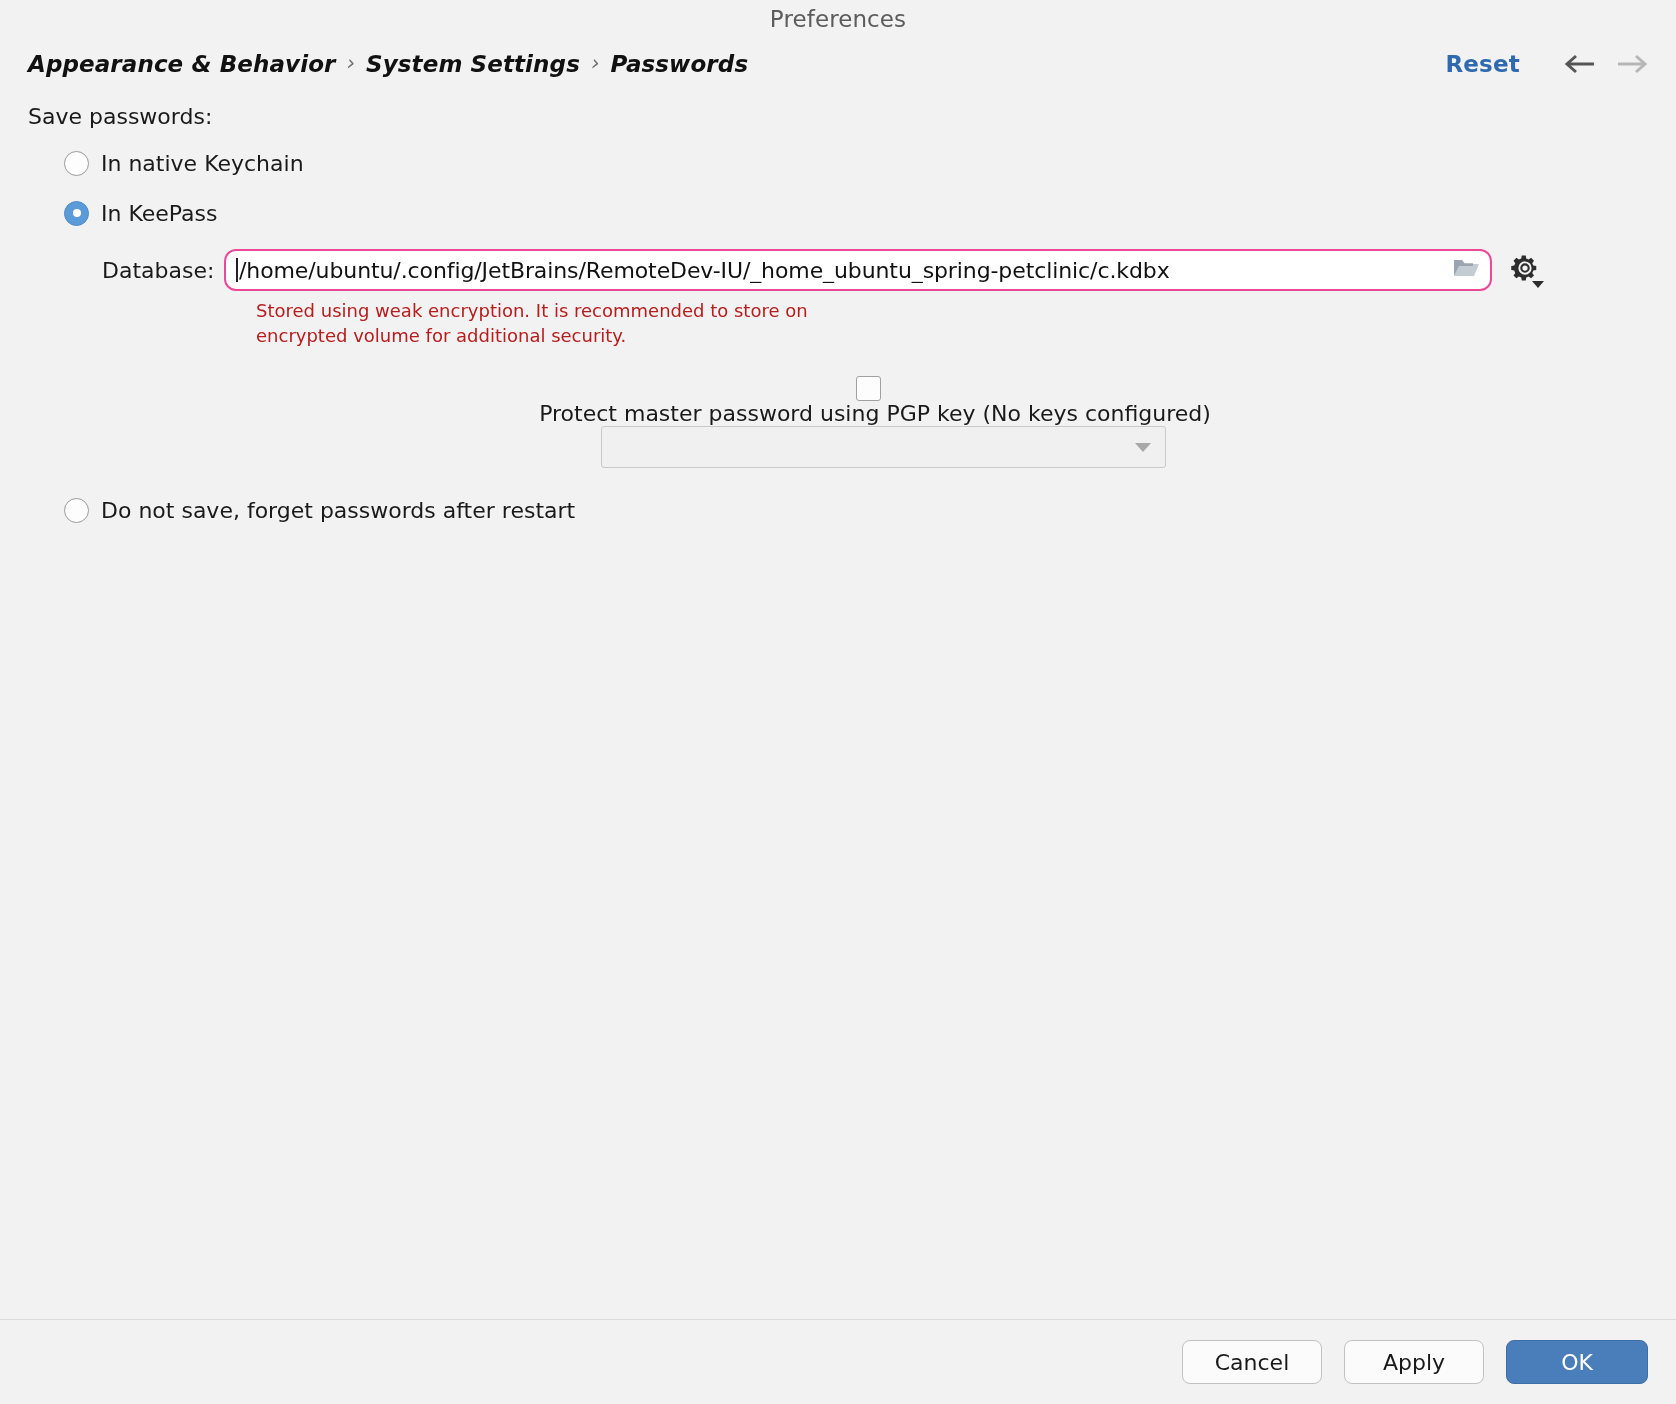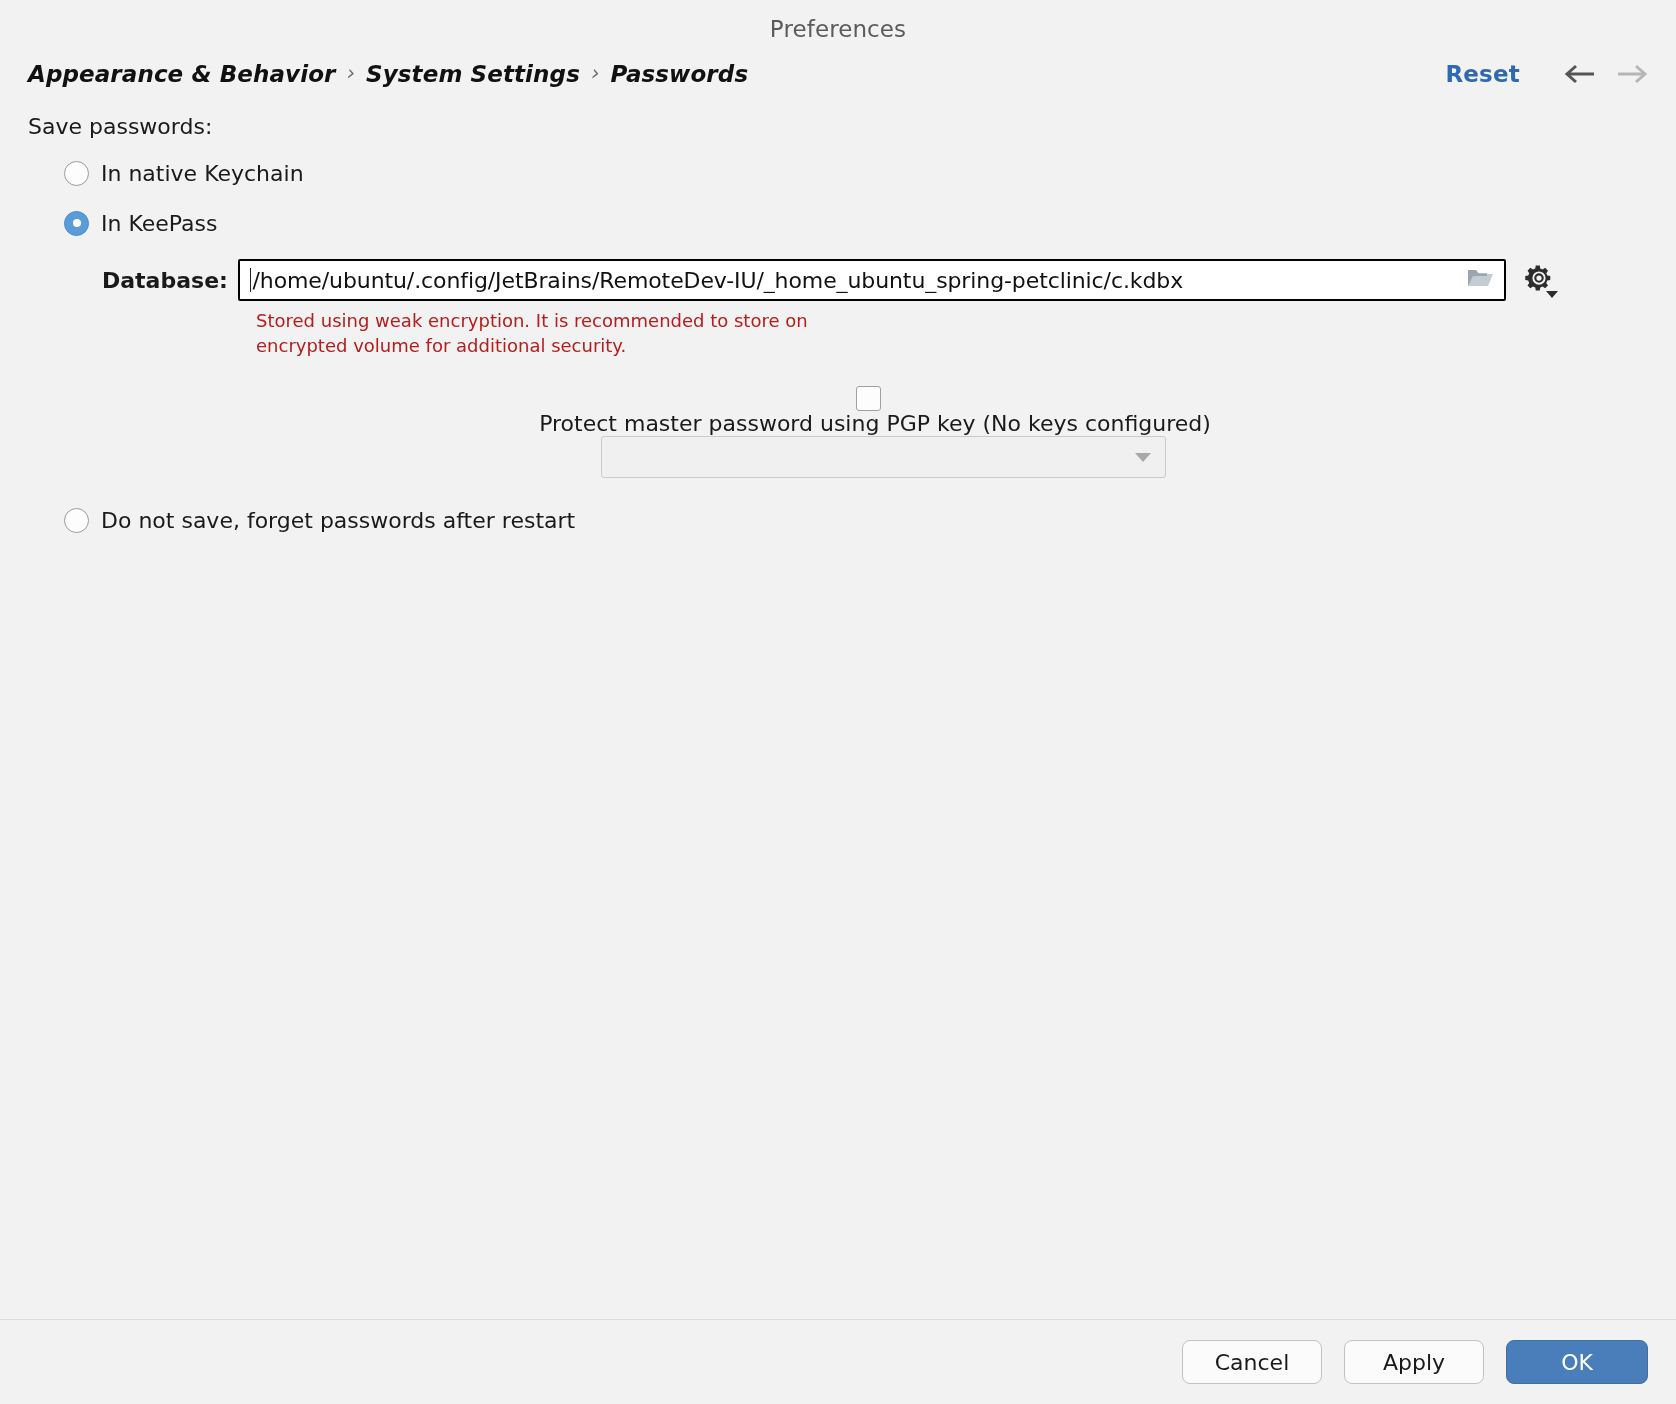--- a/index.html
+++ b/index.html
@@ -21,7 +21,7 @@
     text-align: center;
     font-size: 23px;
     color: #5c5c5c;
-    padding-top: 14px;
+    padding-top: 4px;
     height: 34px;
     line-height: 30px;
     letter-spacing: 0.1px;

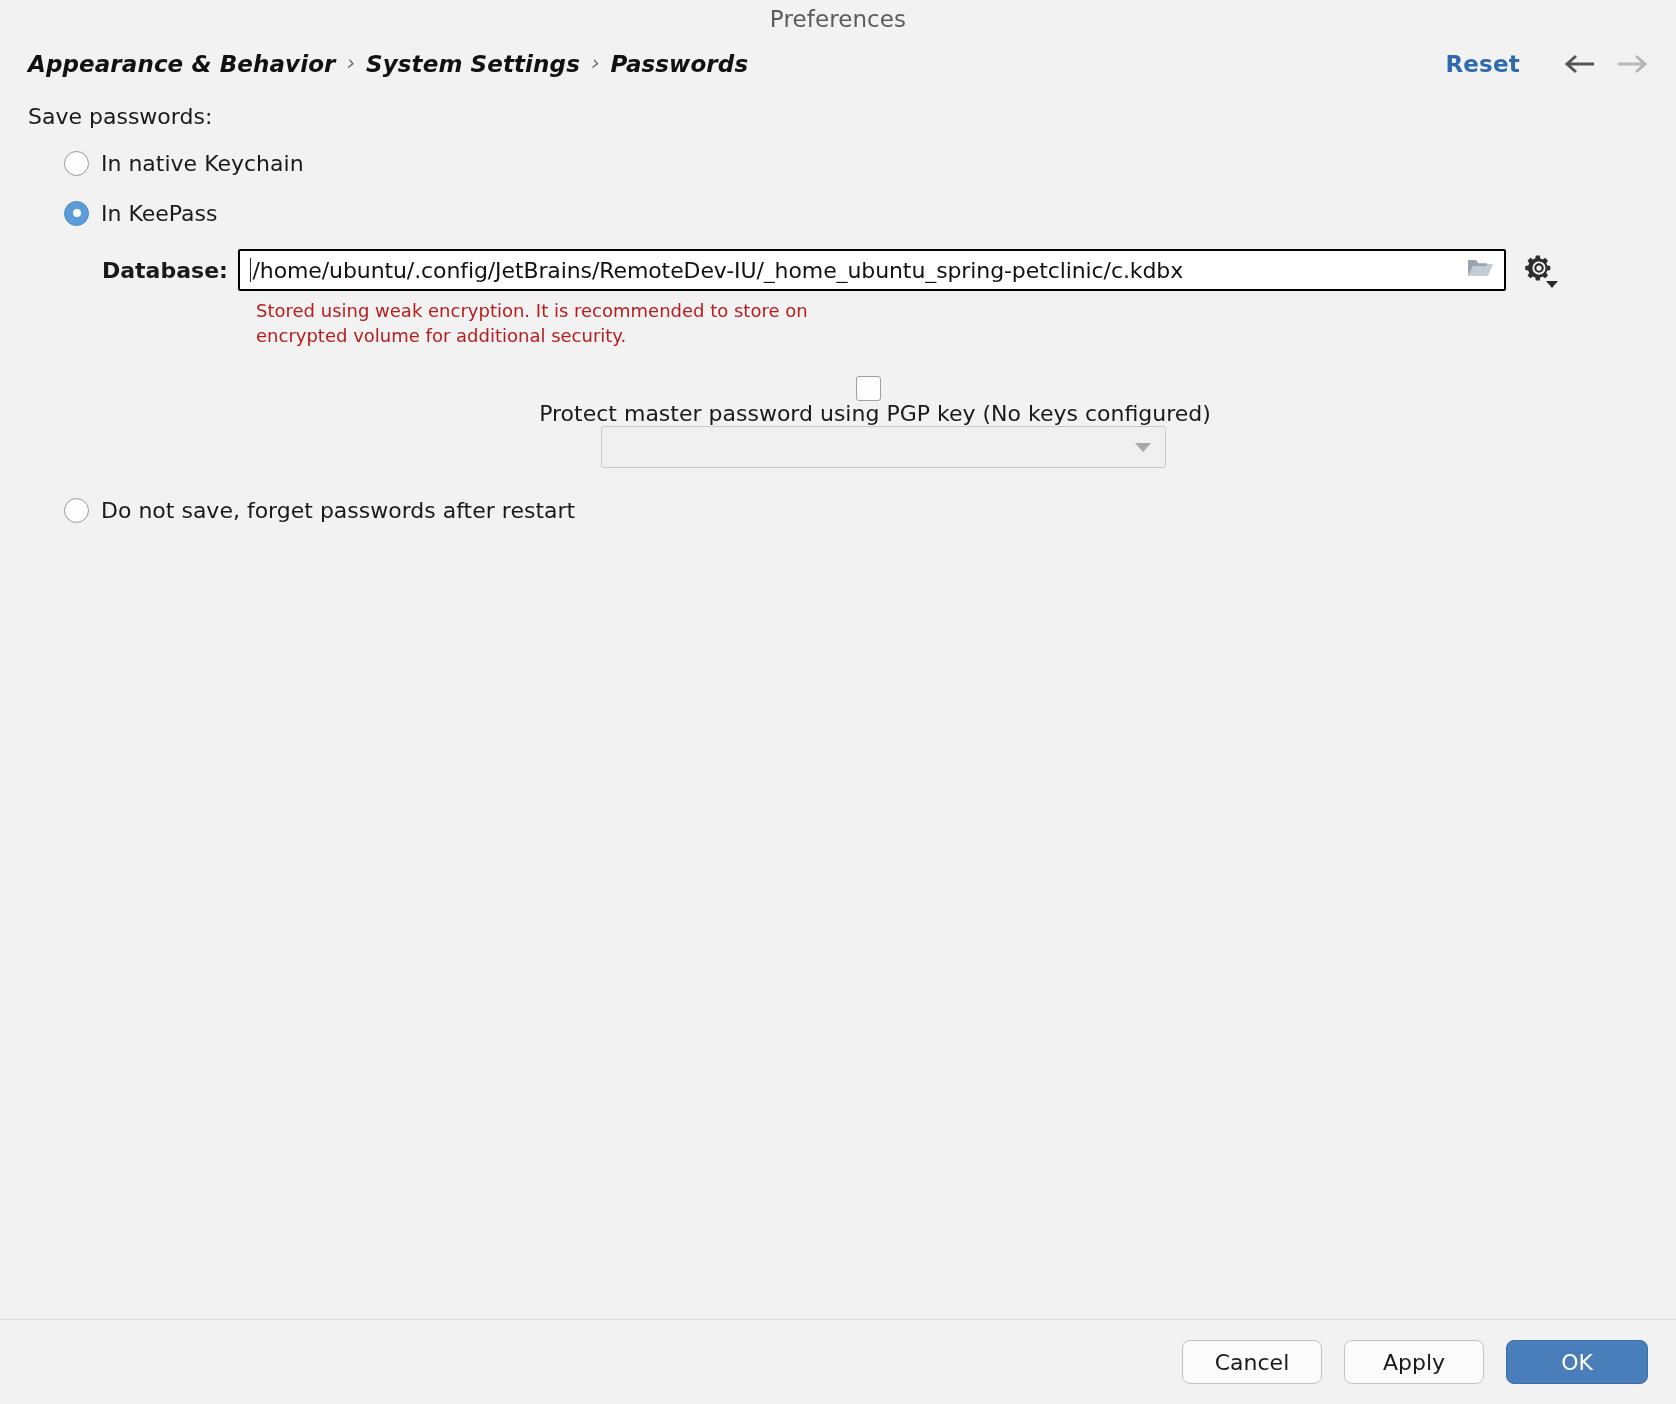--- a/index.html
+++ b/index.html
@@ -128,7 +128,6 @@
     font-size: 22px;
     margin-right: 10px;
     white-space: nowrap;
-    font-weight: bold;
   }
   .text-field {
     position: relative;

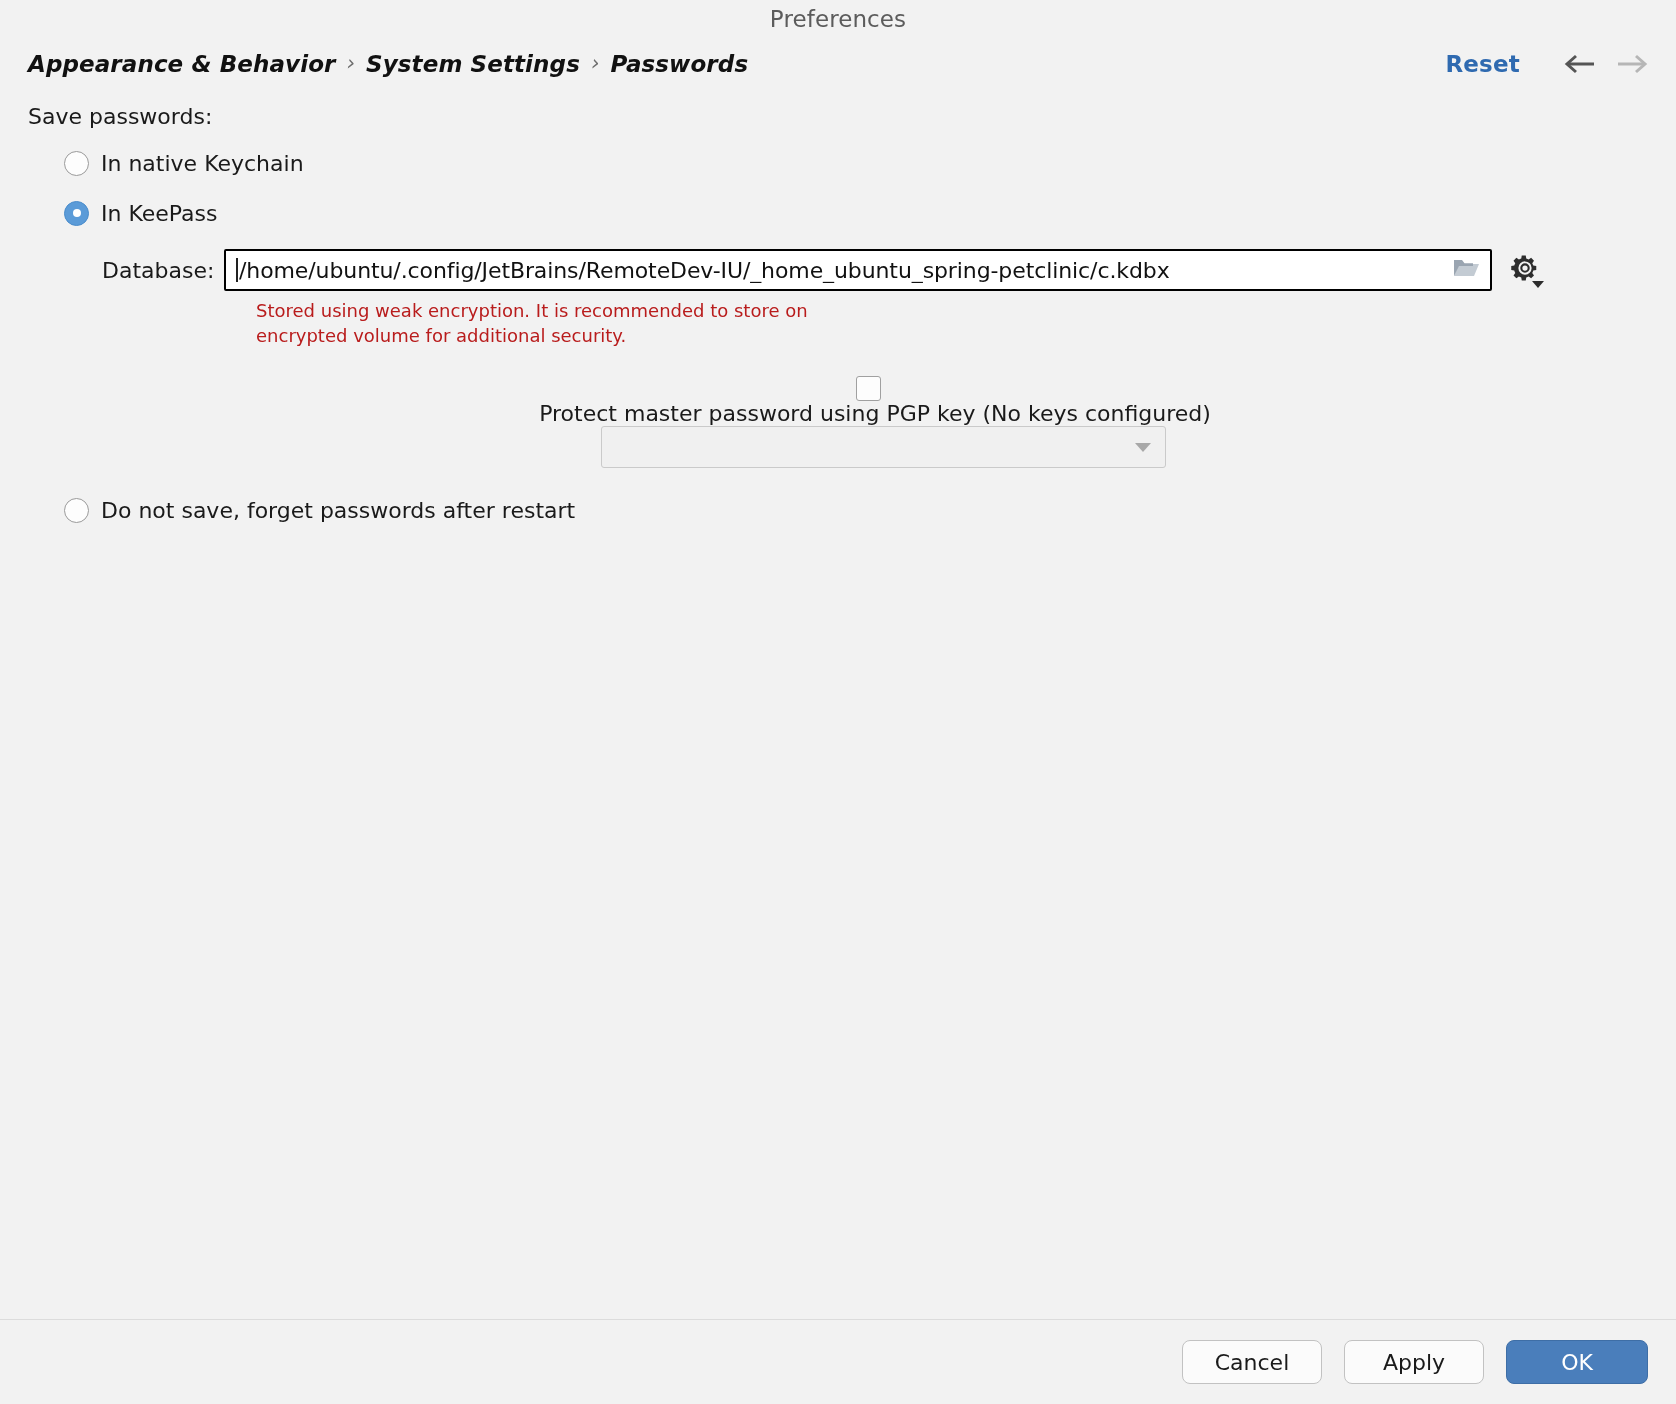--- a/index.html
+++ b/index.html
@@ -136,8 +136,8 @@
     height: 42px;
     box-sizing: border-box;
     background: #ffffff;
-    border: 2px solid #000000;
-    border-radius: 2px;
+    border: 2px solid #ec4899;
+    border-radius: 12px;
     display: flex;
     align-items: center;
     padding: 0 20px 0 10px;

